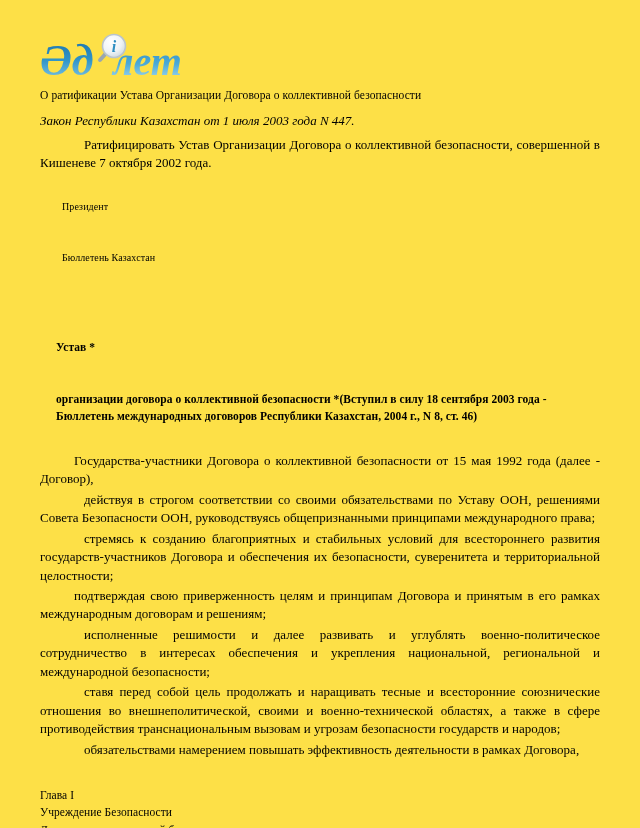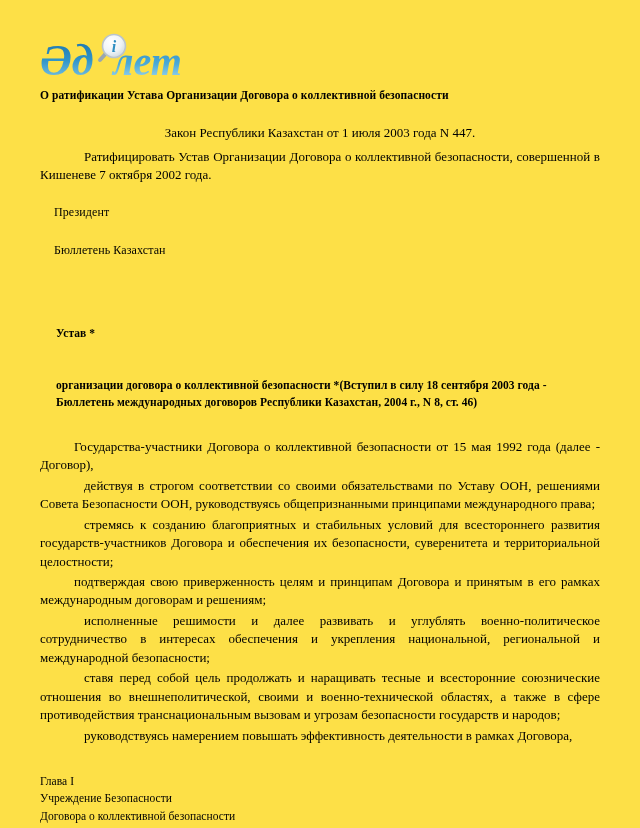--- a/index.html
+++ b/index.html
@@ -43,10 +43,10 @@
   }
 
   .title {
-    font-weight: bold;
+    font-weight: normal;
     font-size: 11.5px;
     line-height: 1.35;
-    margin: 0 0 20px 0;
+    margin: 0 0 8px 0;
     letter-spacing: 0.1px;
   }
 

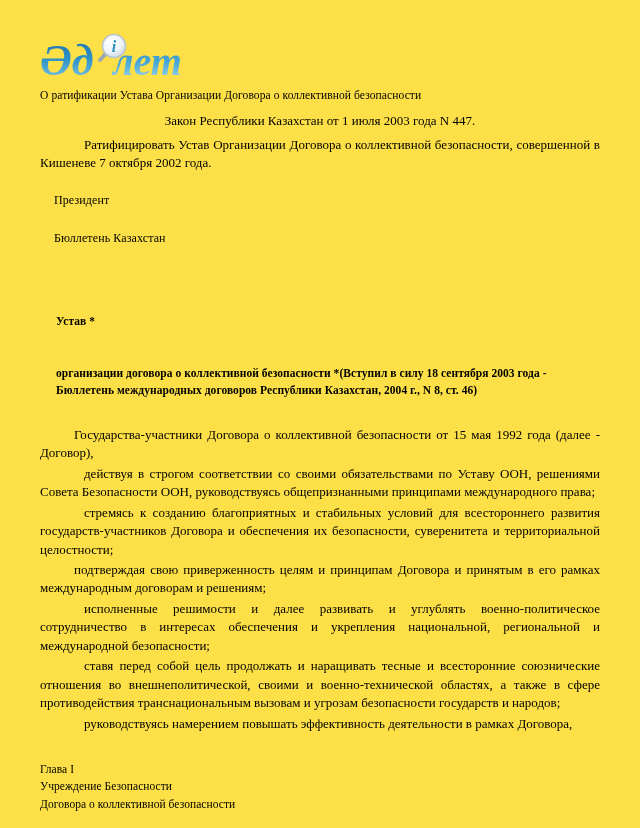--- a/index.html
+++ b/index.html
@@ -57,7 +57,7 @@
     text-align: justify;
     text-justify: inter-word;
   }
-  .para.plain { text-align: center; }
+  .para.plain { text-align: left; font-style: italic; }
   .para.indent { text-indent: 34px; }
   .para.indent-sm { text-indent: 18px; }
   .para.indent-lg { text-indent: 44px; }

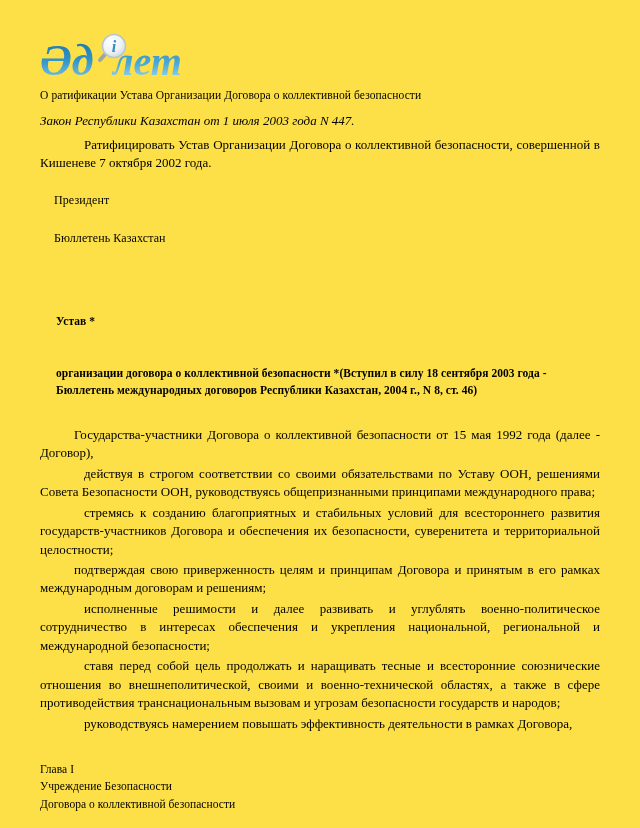--- a/index.html
+++ b/index.html
@@ -70,9 +70,9 @@
   .spacer-26 { height: 26px; }
 
   .signature {
-    font-size: 12px;
+    font-size: 10px;
     line-height: 1.5;
-    margin: 8px;
+    margin: 16px;
     padding-left: 6px;
     letter-spacing: 0.1px;
   }

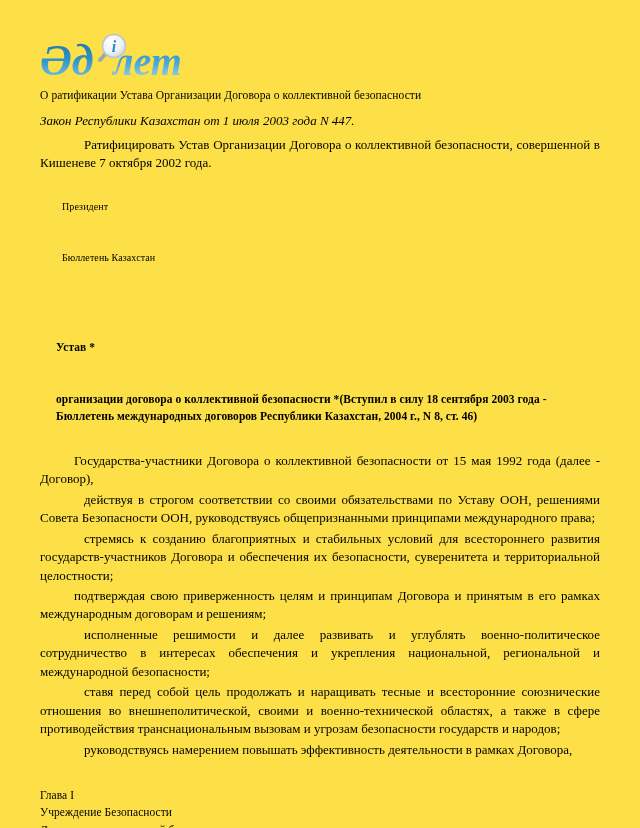--- a/index.html
+++ b/index.html
@@ -170,7 +170,7 @@
 
     <p class="para indent-lg">ставя перед собой цель продолжать и наращивать тесные и всесторонние союзнические отношения во внешнеполитической, своими и военно-технической областях, а также в сфере противодействия транснациональным вызовам и угрозам безопасности государств и народов;</p>
 
-    <p class="para indent-lg">руководствуясь намерением повышать эффективность деятельности в рамках Договора,</p>
+    <p class="para indent-lg">обязательствами намерением повышать эффективность деятельности в рамках Договора,</p>
 
     <div class="spacer-4"></div>
 

